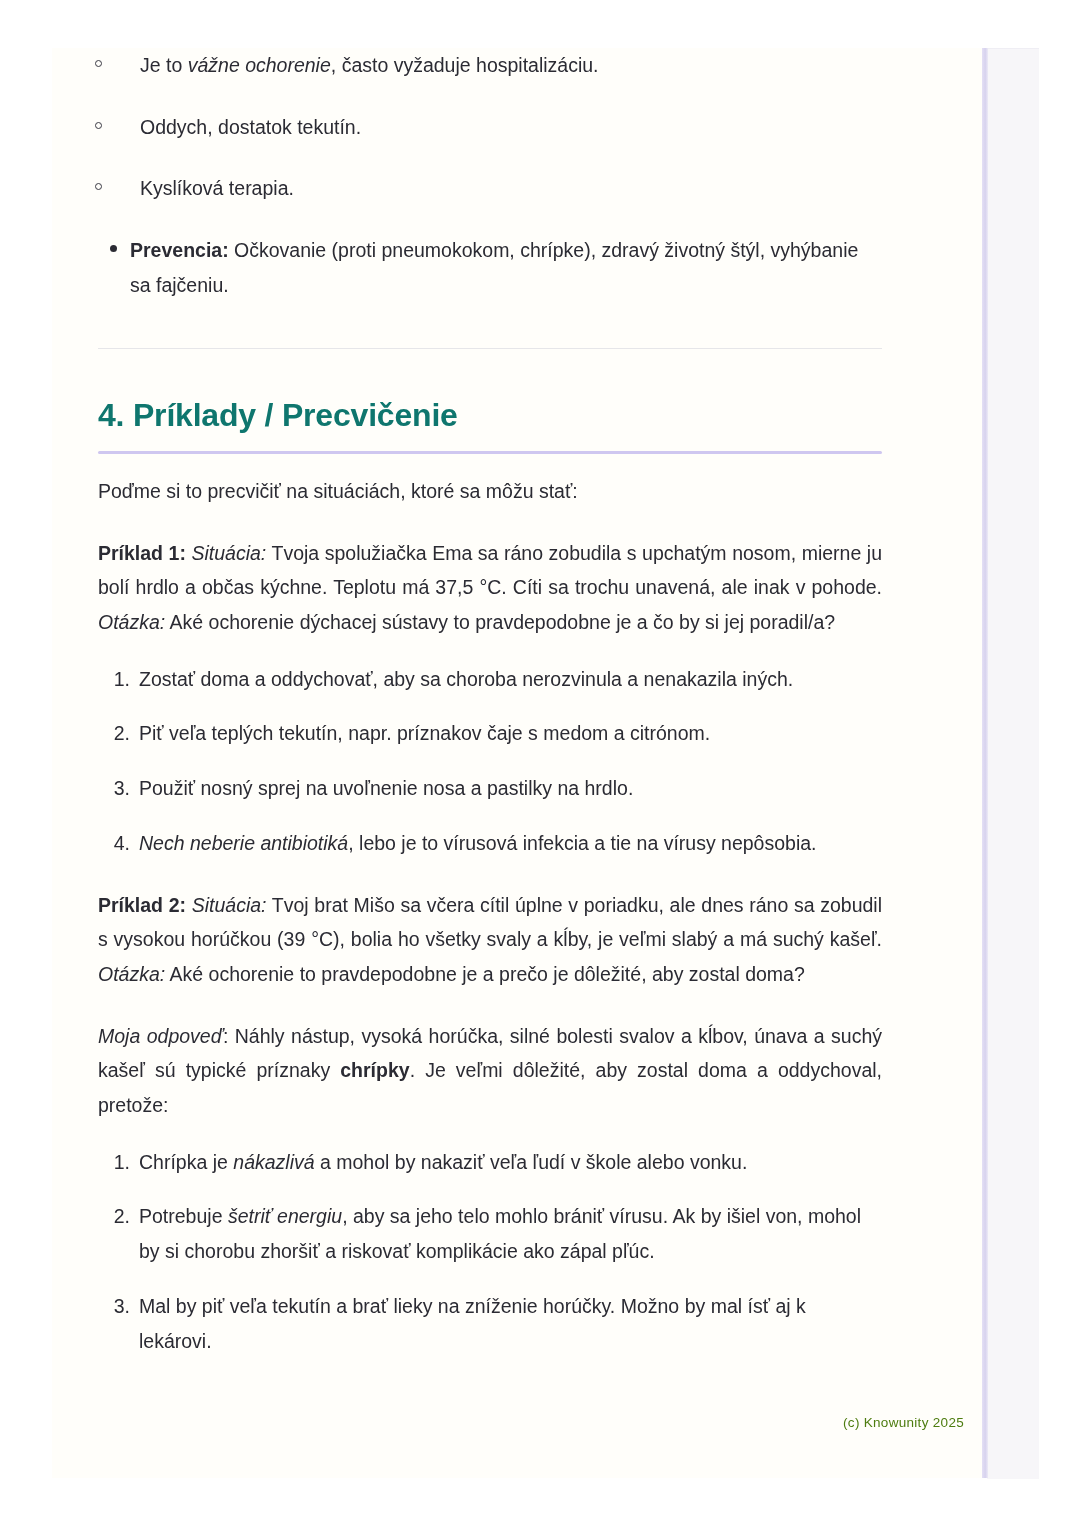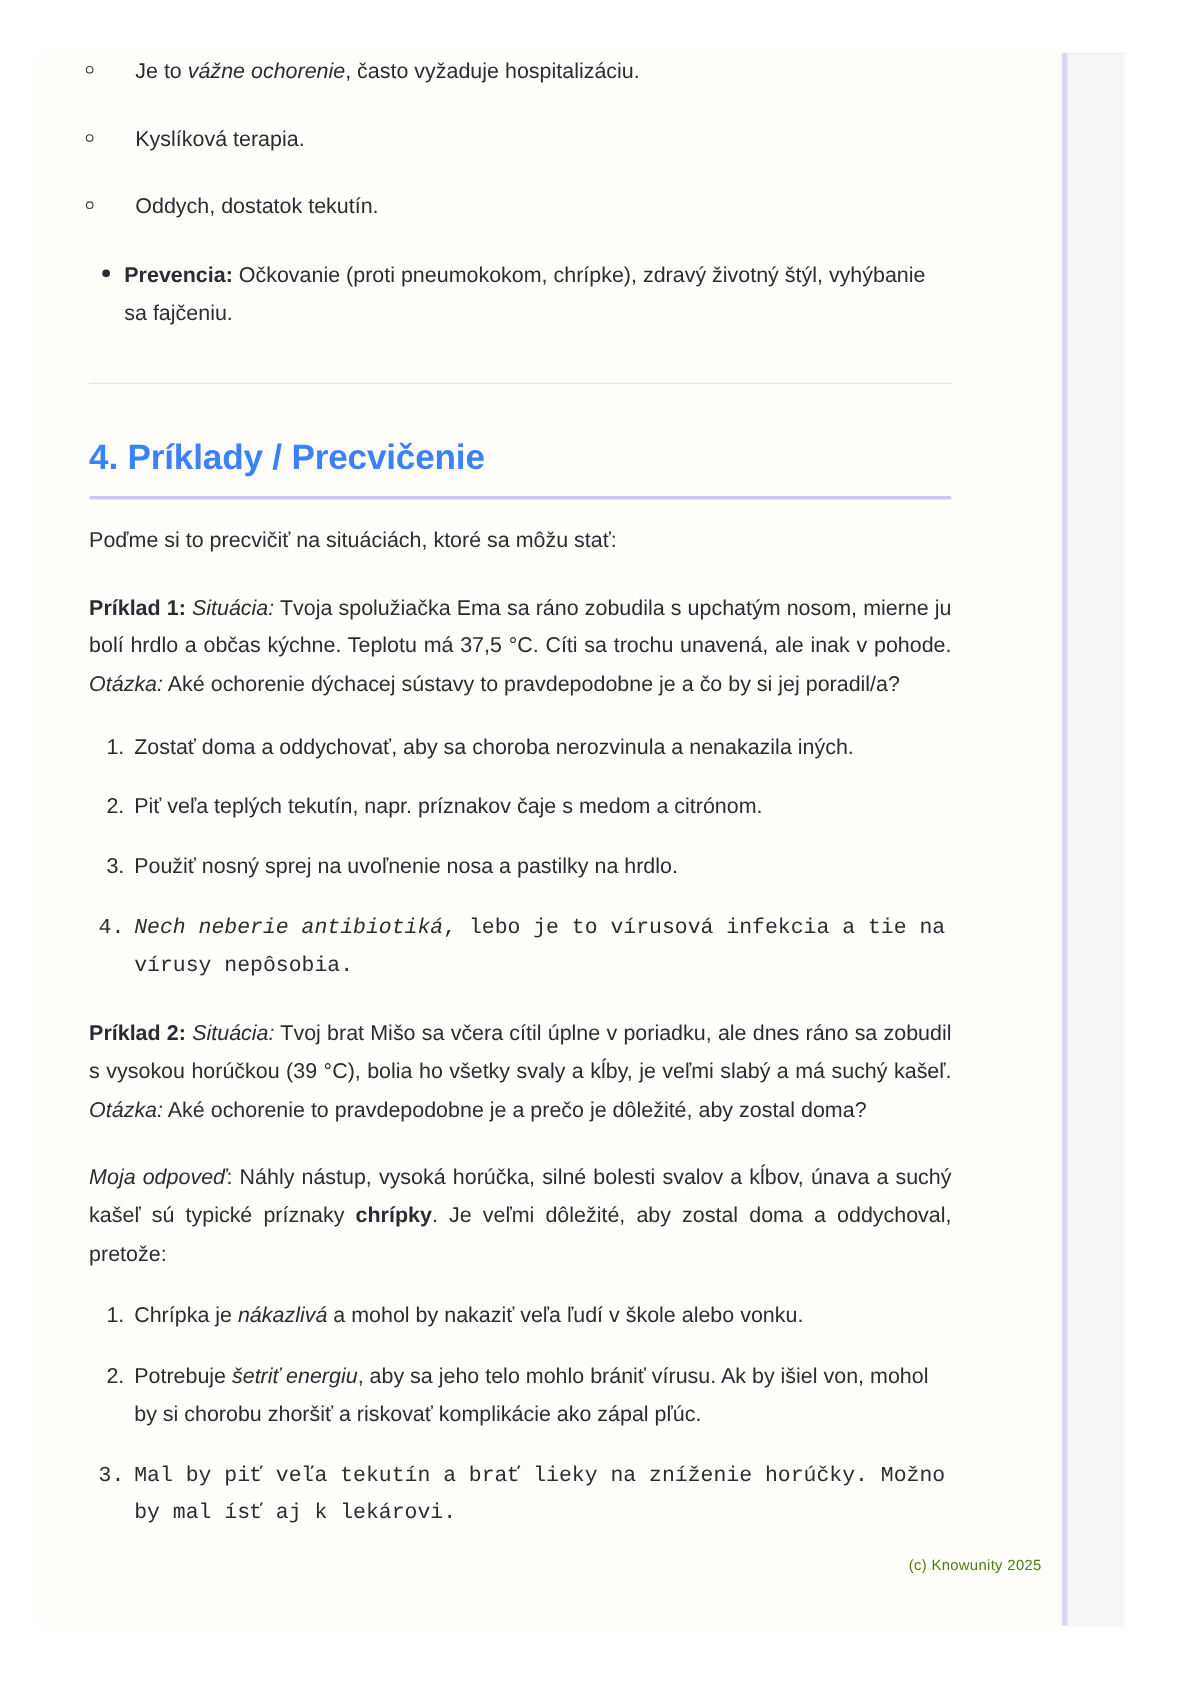--- a/index.html
+++ b/index.html
@@ -20,7 +20,7 @@
   
   #page-wrap {
     position: absolute;
-    left: 35px;
+    left: 52px;
     top: 48px;
     width: 987px;
     height: 1430px;

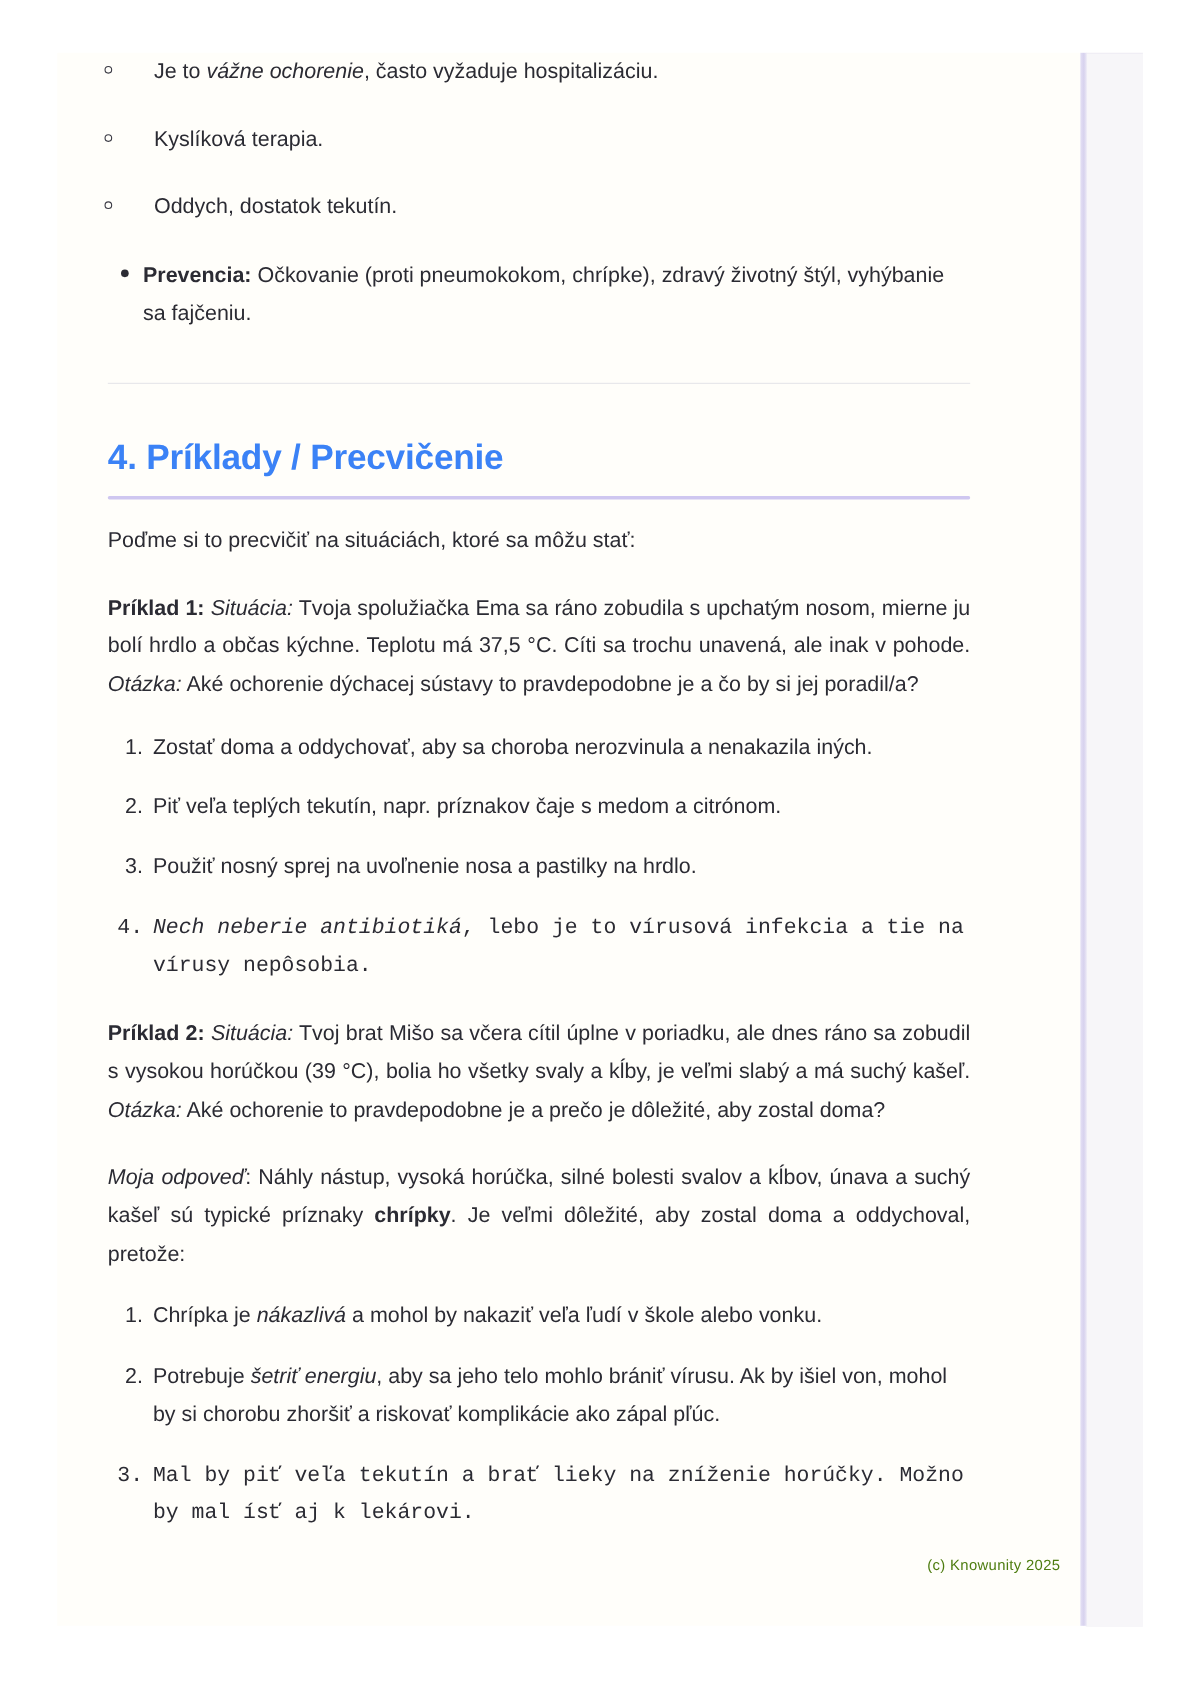--- a/index.html
+++ b/index.html
@@ -191,11 +191,11 @@
         </li>
         <li>
           <span class="marker-circle"></span>
+          <span class="li-text">Oddych, dostatok tekutín.</span>
+        </li>
+        <li>
+          <span class="marker-circle"></span>
           <span class="li-text">Kyslíková terapia.</span>
-        </li>
-        <li>
-          <span class="marker-circle"></span>
-          <span class="li-text">Oddych, dostatok tekutín.</span>
         </li>
       </ul>
 

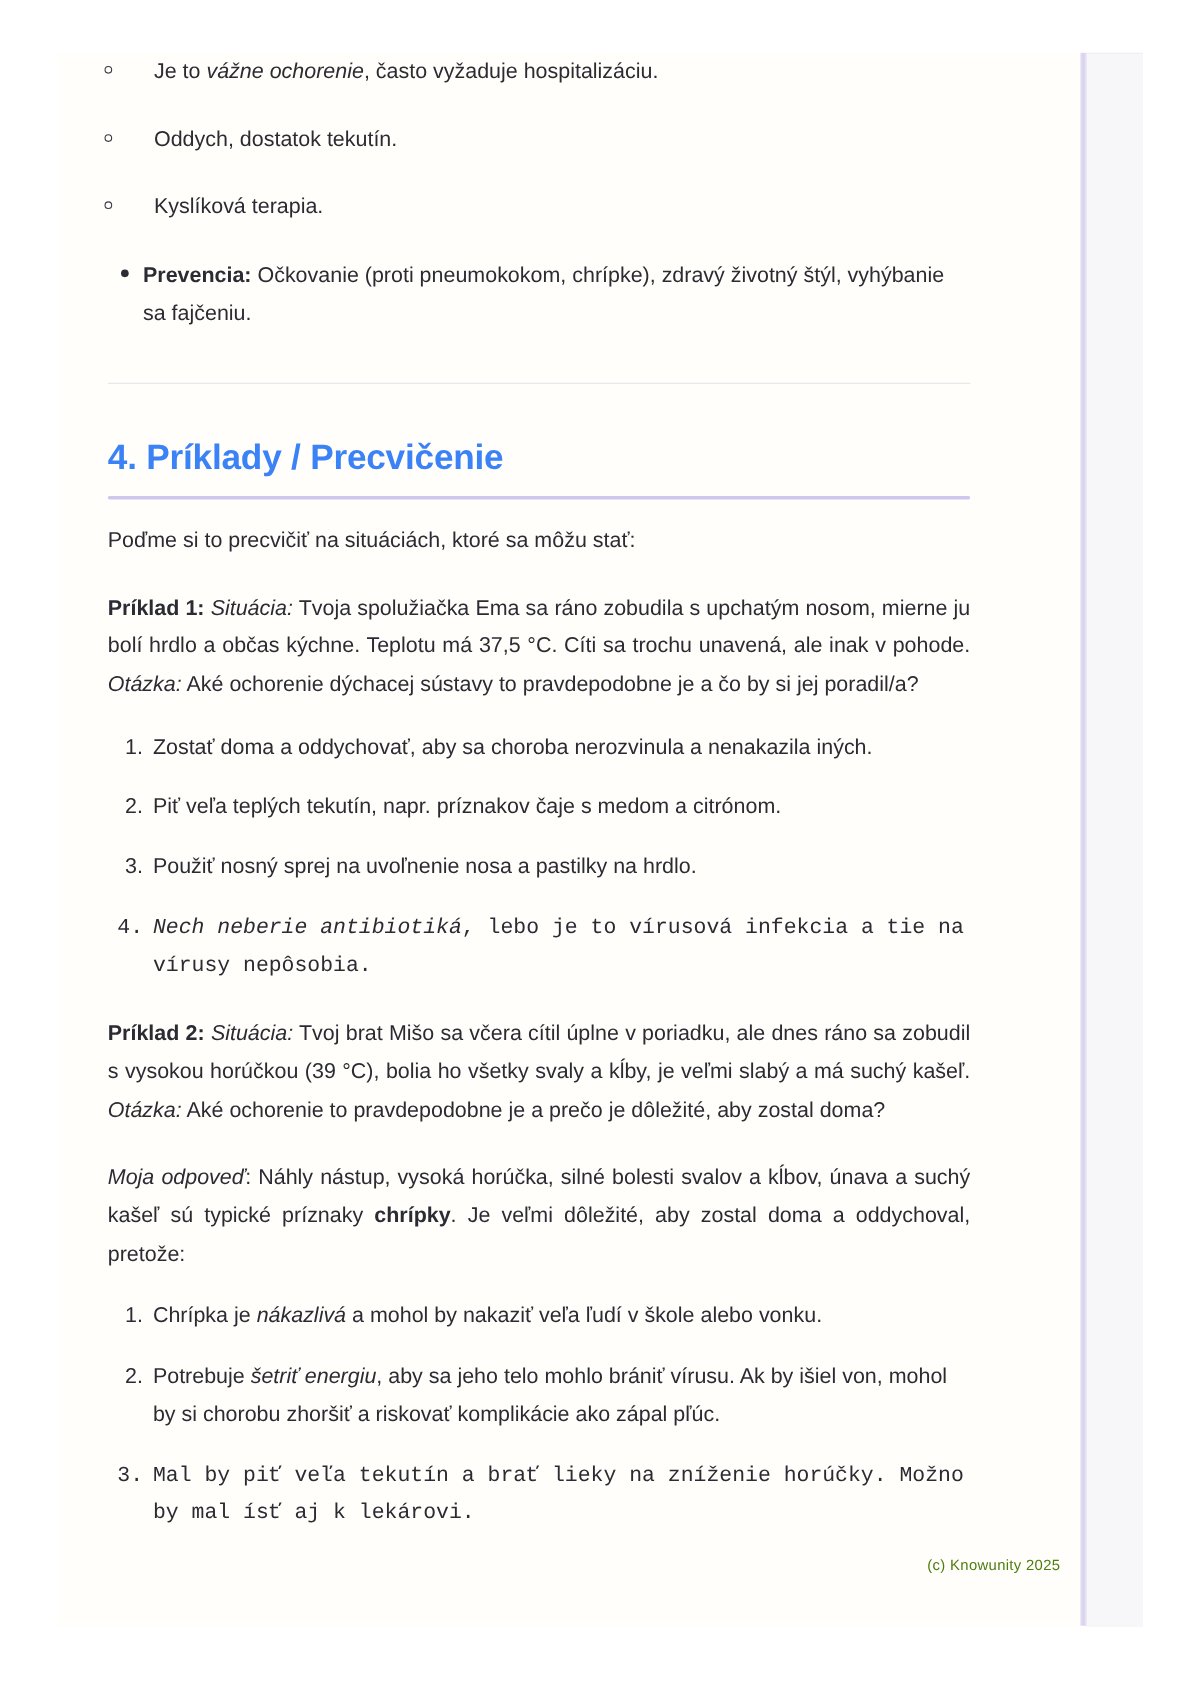--- a/index.html
+++ b/index.html
@@ -115,7 +115,7 @@
   h2.section-title {
     font-size: 32px;
     font-weight: 700;
-    color: #3b82f6;
+    color: #0f766e;
     margin: 47px 0 0 0;
     letter-spacing: -0.2px;
     line-height: 1.2;

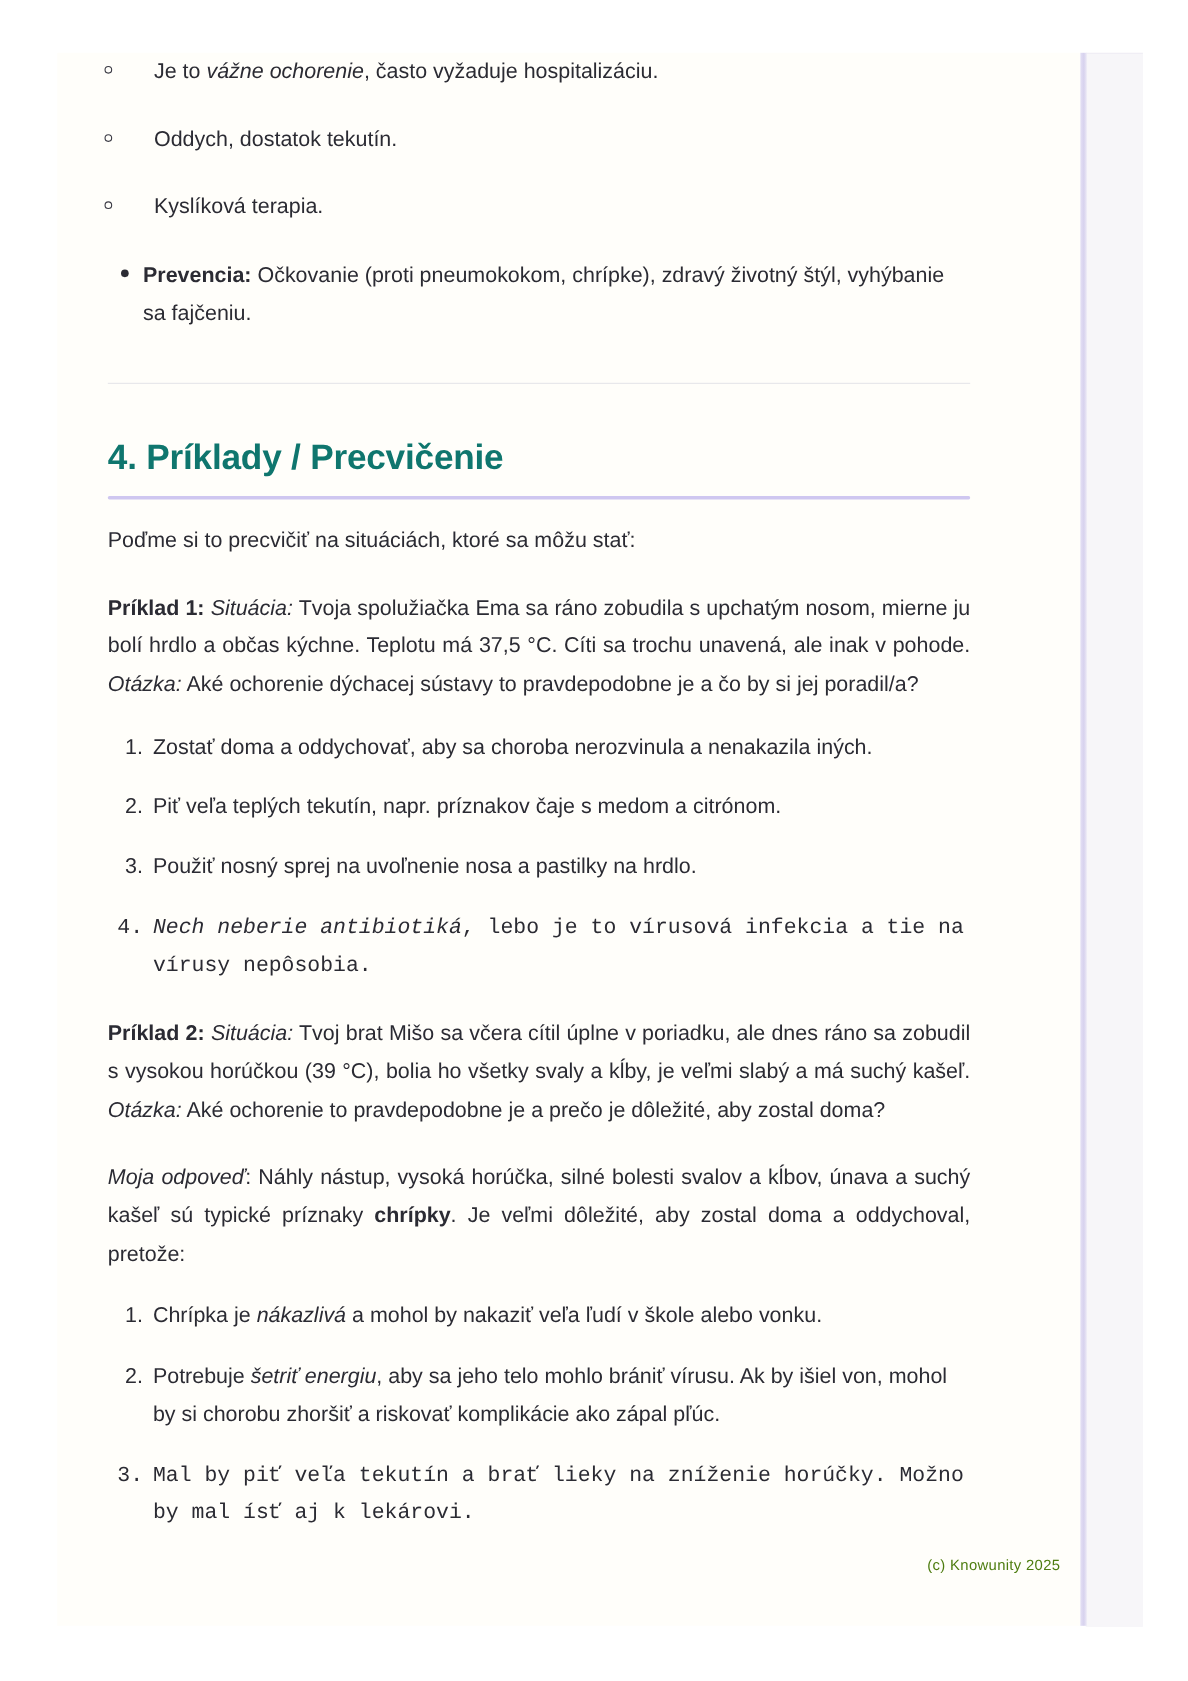--- a/index.html
+++ b/index.html
@@ -152,7 +152,7 @@
     padding-left: 41px;
     margin: 4px 0 20px 0;
   }
-  ol.steps > li:last-child { margin-bottom: 0; font-family: Liberation Mono, monospace; }
+  ol.steps > li:last-child { margin-bottom: 0; }
   ol.steps > li::before {
     content: counter(step) ".";
     position: absolute;

